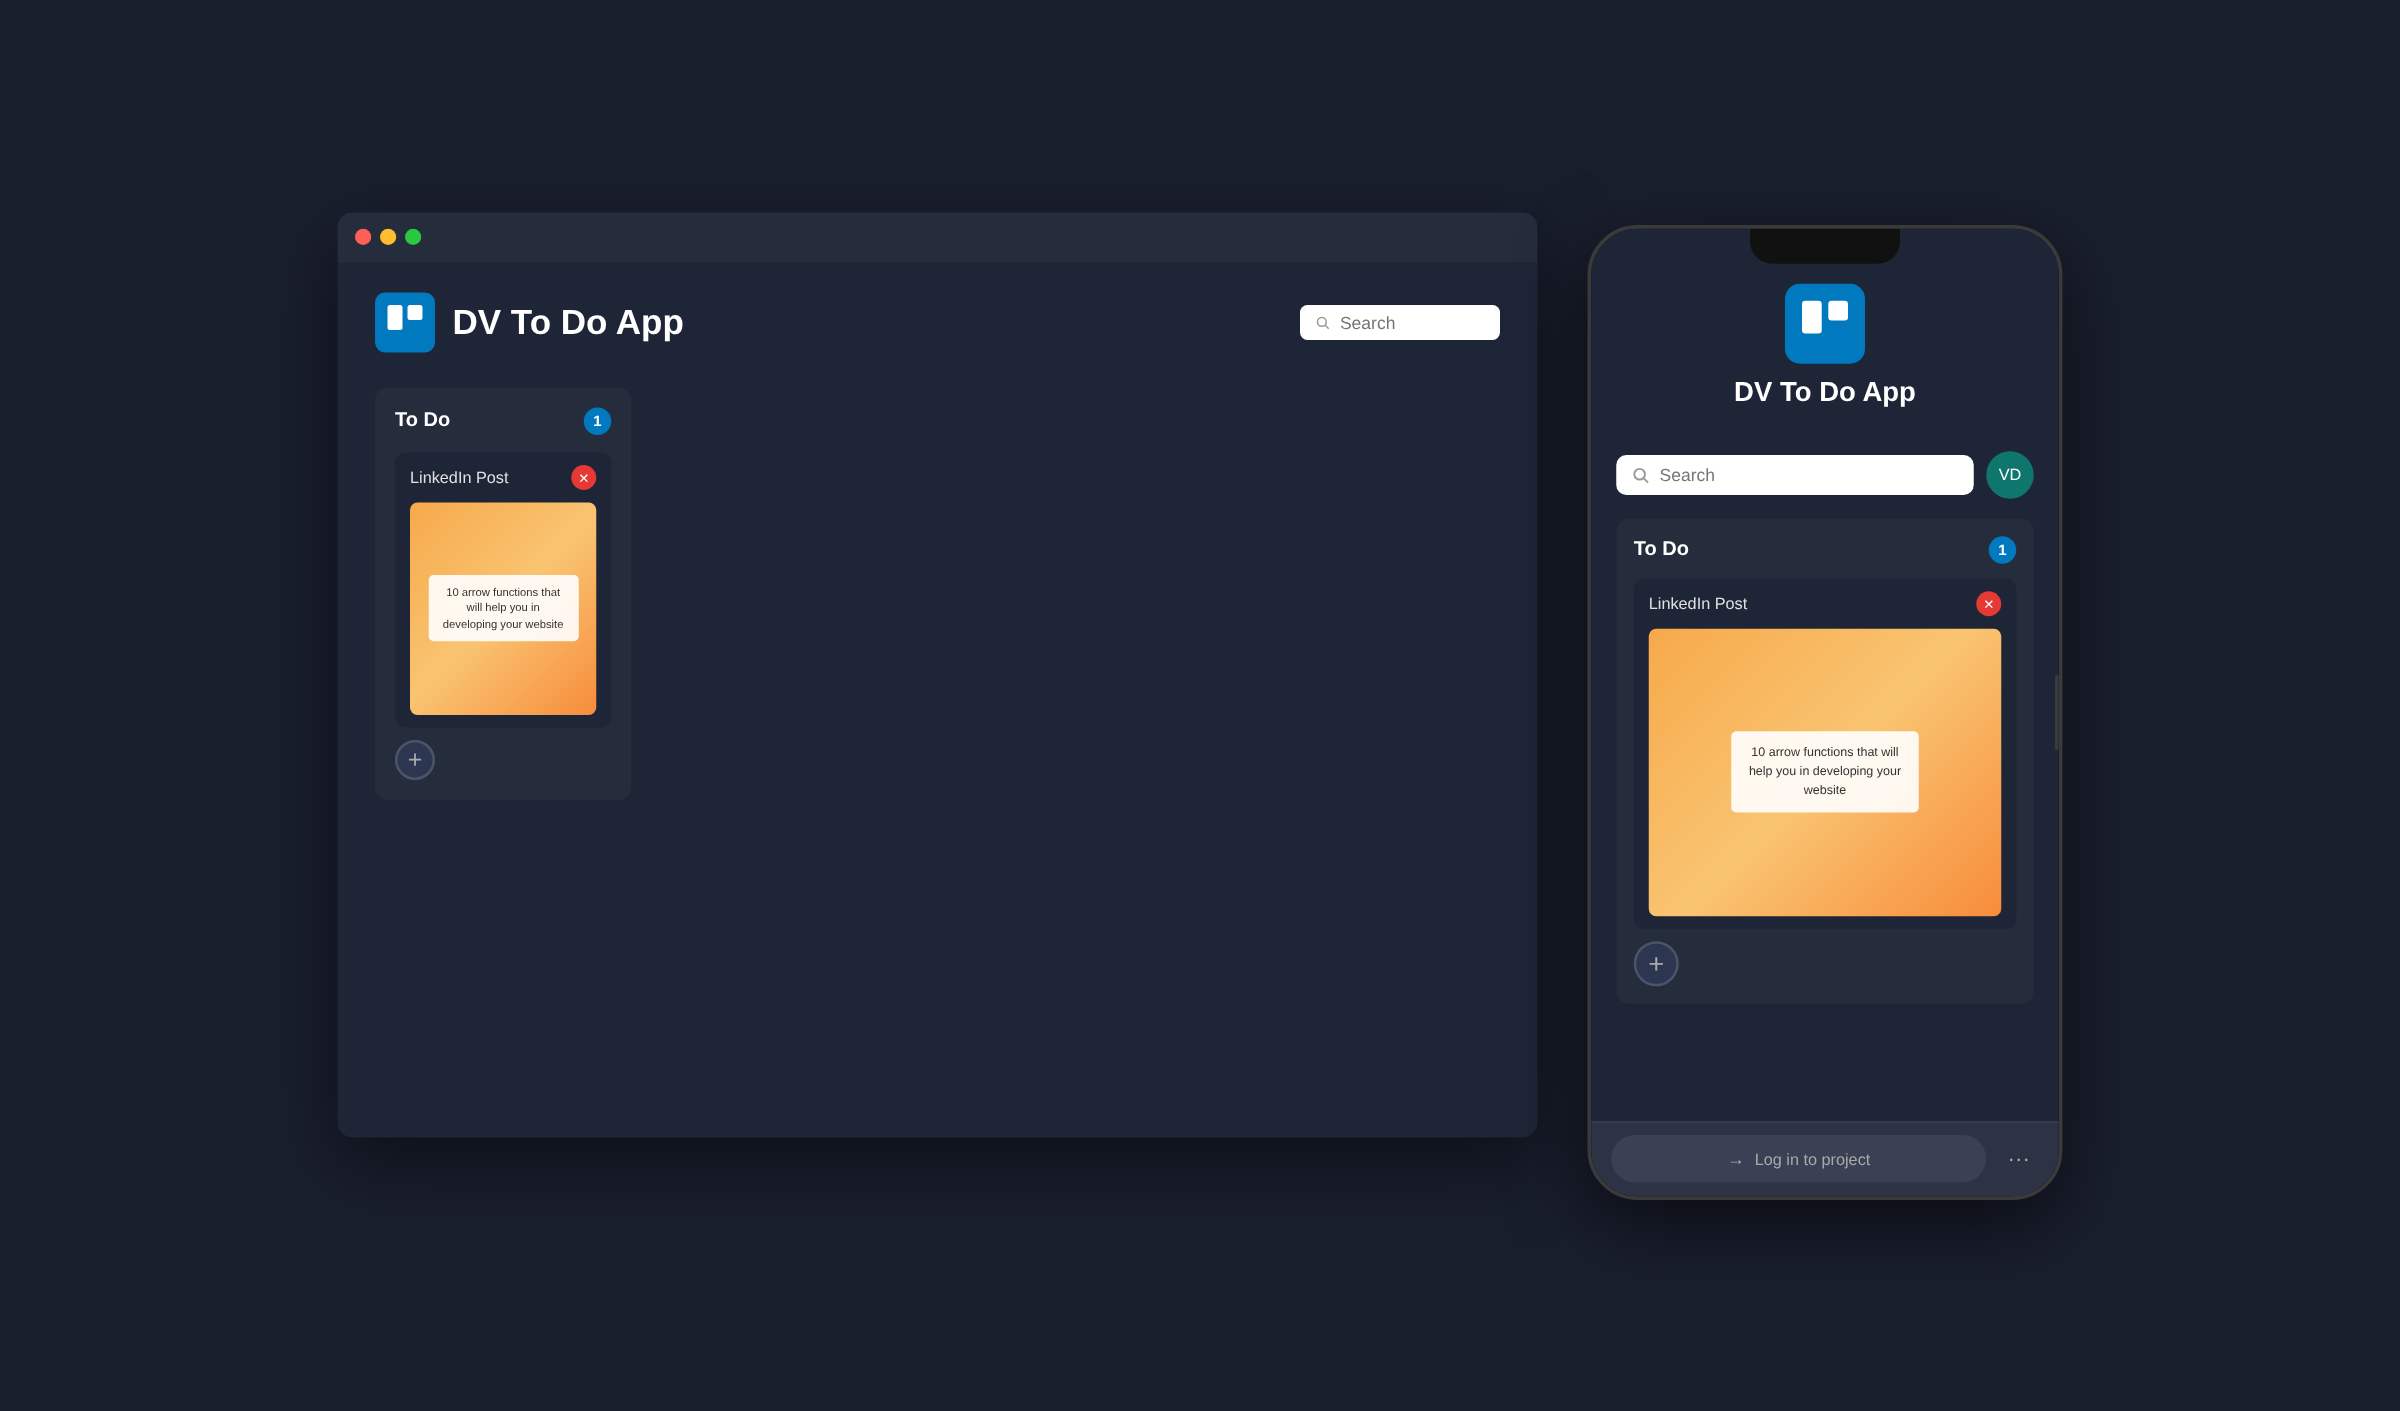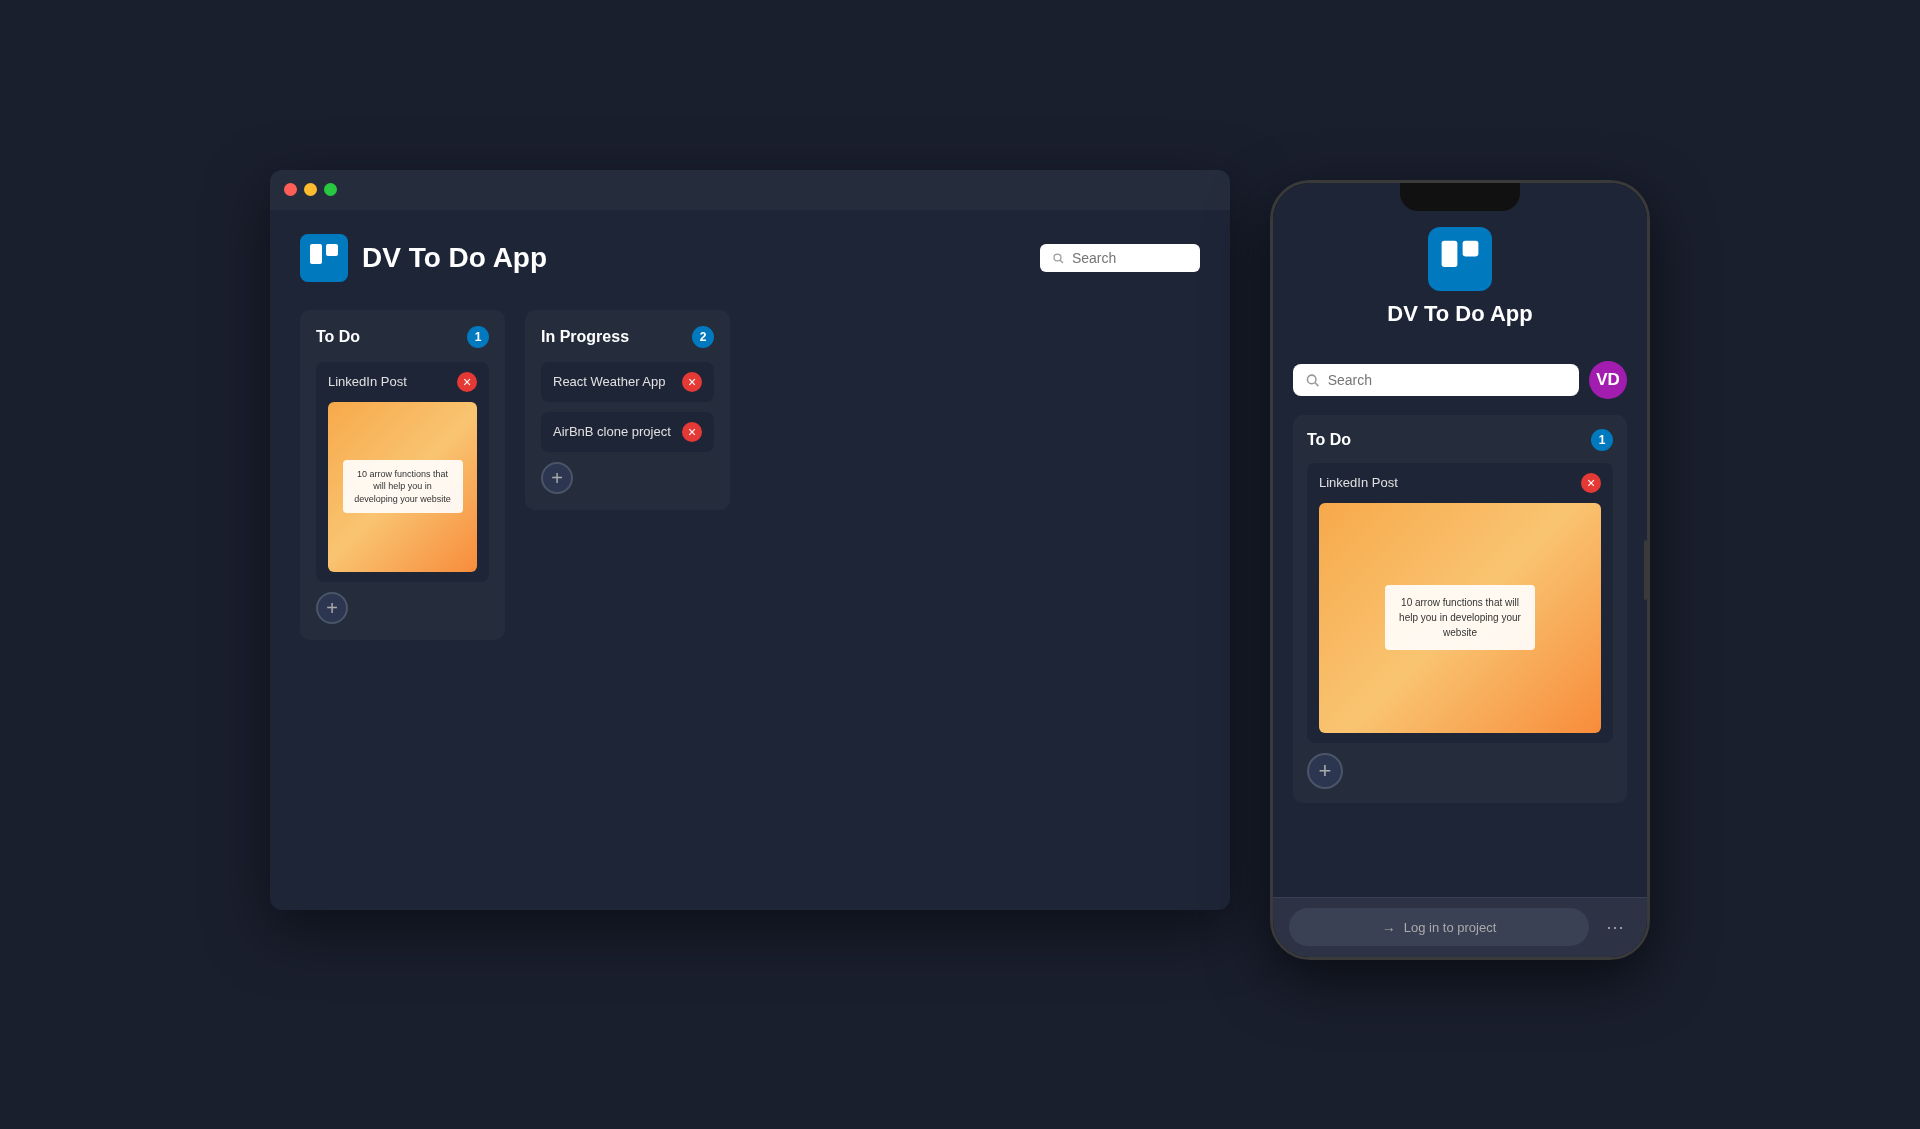--- a/index.html
+++ b/index.html
@@ -547,24 +547,6 @@
           <div class="add-btn"></div>
         </div>
 
-        <div class="kanban-column">
-          <div class="column-header">
-            <span class="column-title">In Progress</span>
-            <span class="column-badge badge-blue2">2</span>
-          </div>
-
-          <div class="card">
-            <span class="card-text">React Weather App</span>
-            <div class="card-delete"></div>
-          </div>
-
-          <div class="card">
-            <span class="card-text">AirBnB clone project</span>
-            <div class="card-delete"></div>
-          </div>
-
-          <div class="add-btn"></div>
-        </div>
 
 
       </div>

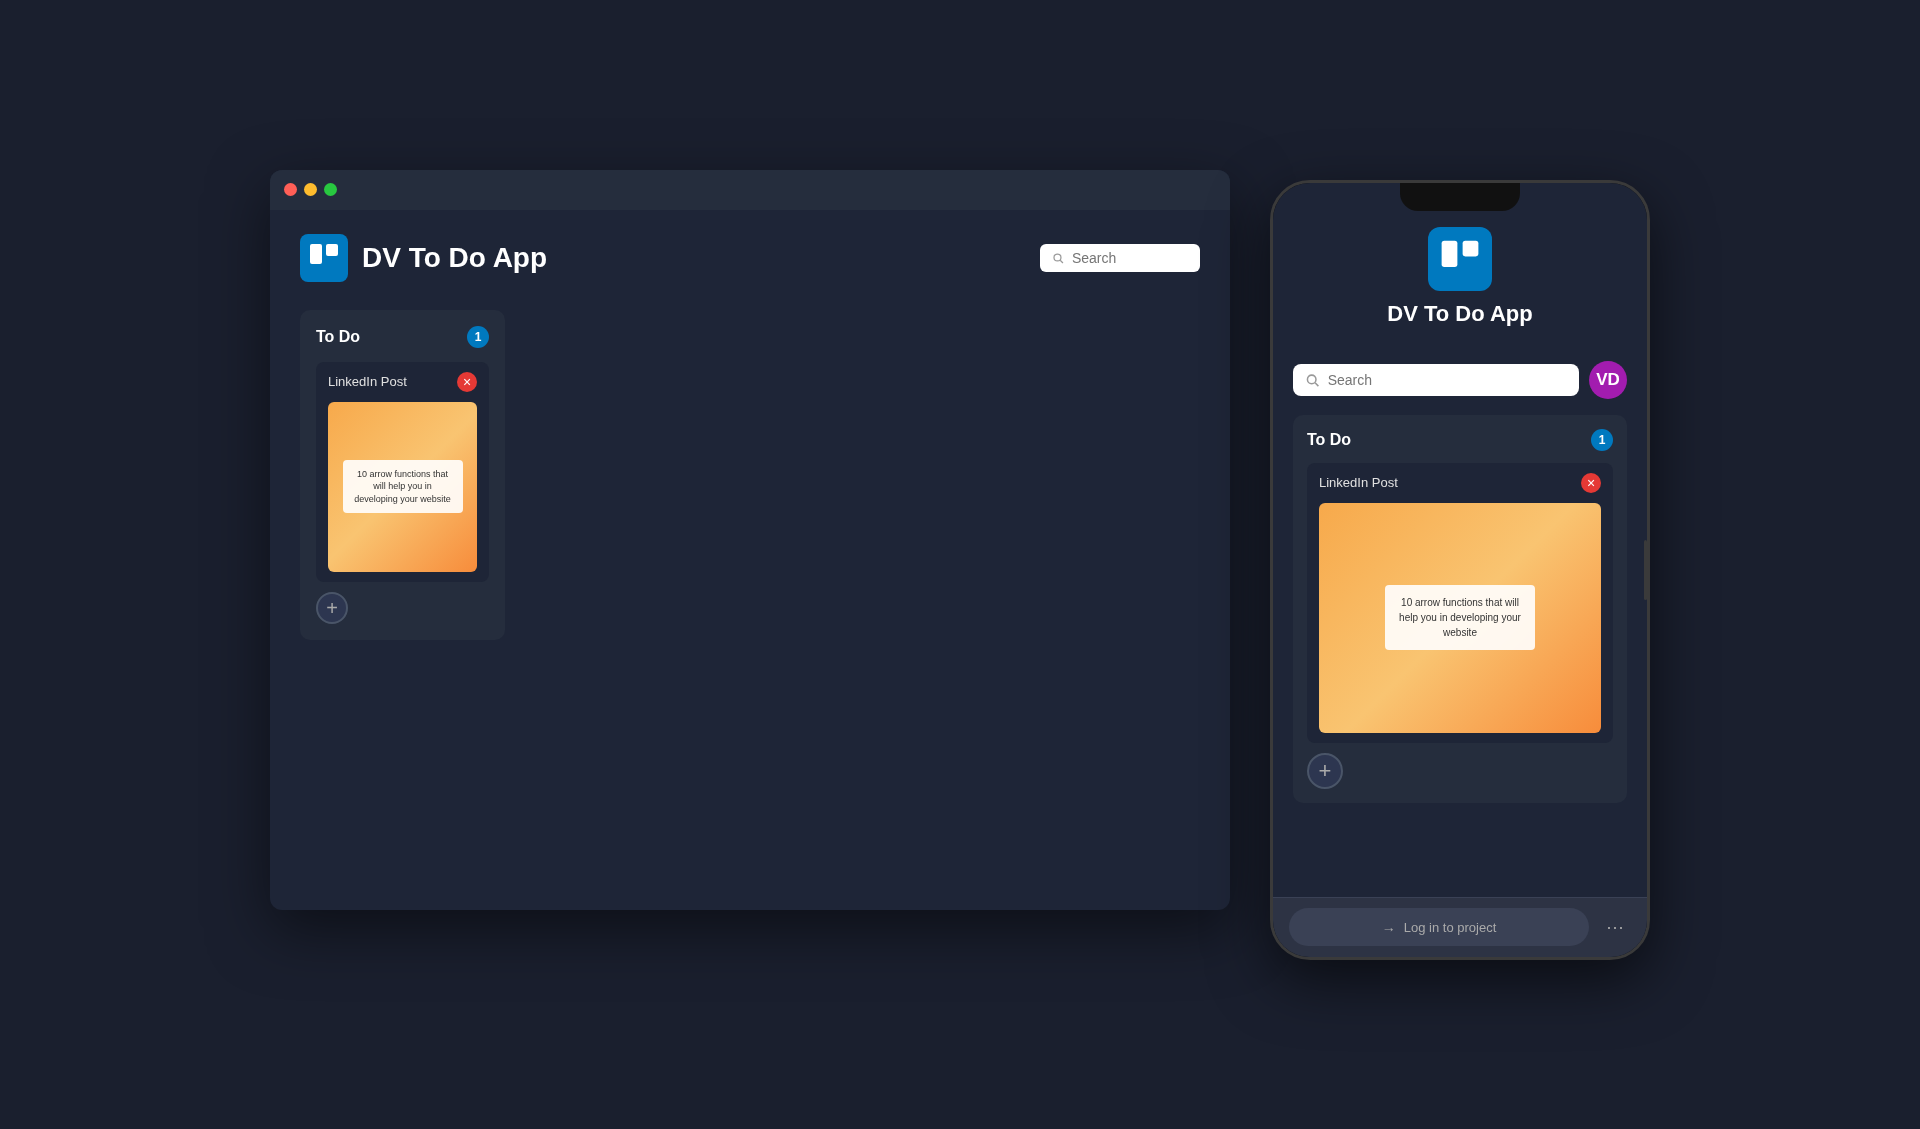--- a/index.html
+++ b/index.html
@@ -344,13 +344,13 @@
     .avatar-vd {
       width: 38px;
       height: 38px;
-      background: #a21caf;
+      background: #0f766e;
       border-radius: 50%;
       display: flex;
       align-items: center;
       justify-content: center;
-      font-size: 17px;
-      font-weight: 700;
+      font-size: 13px;
+      font-weight: 400;
       color: white;
       flex-shrink: 0;
     }

